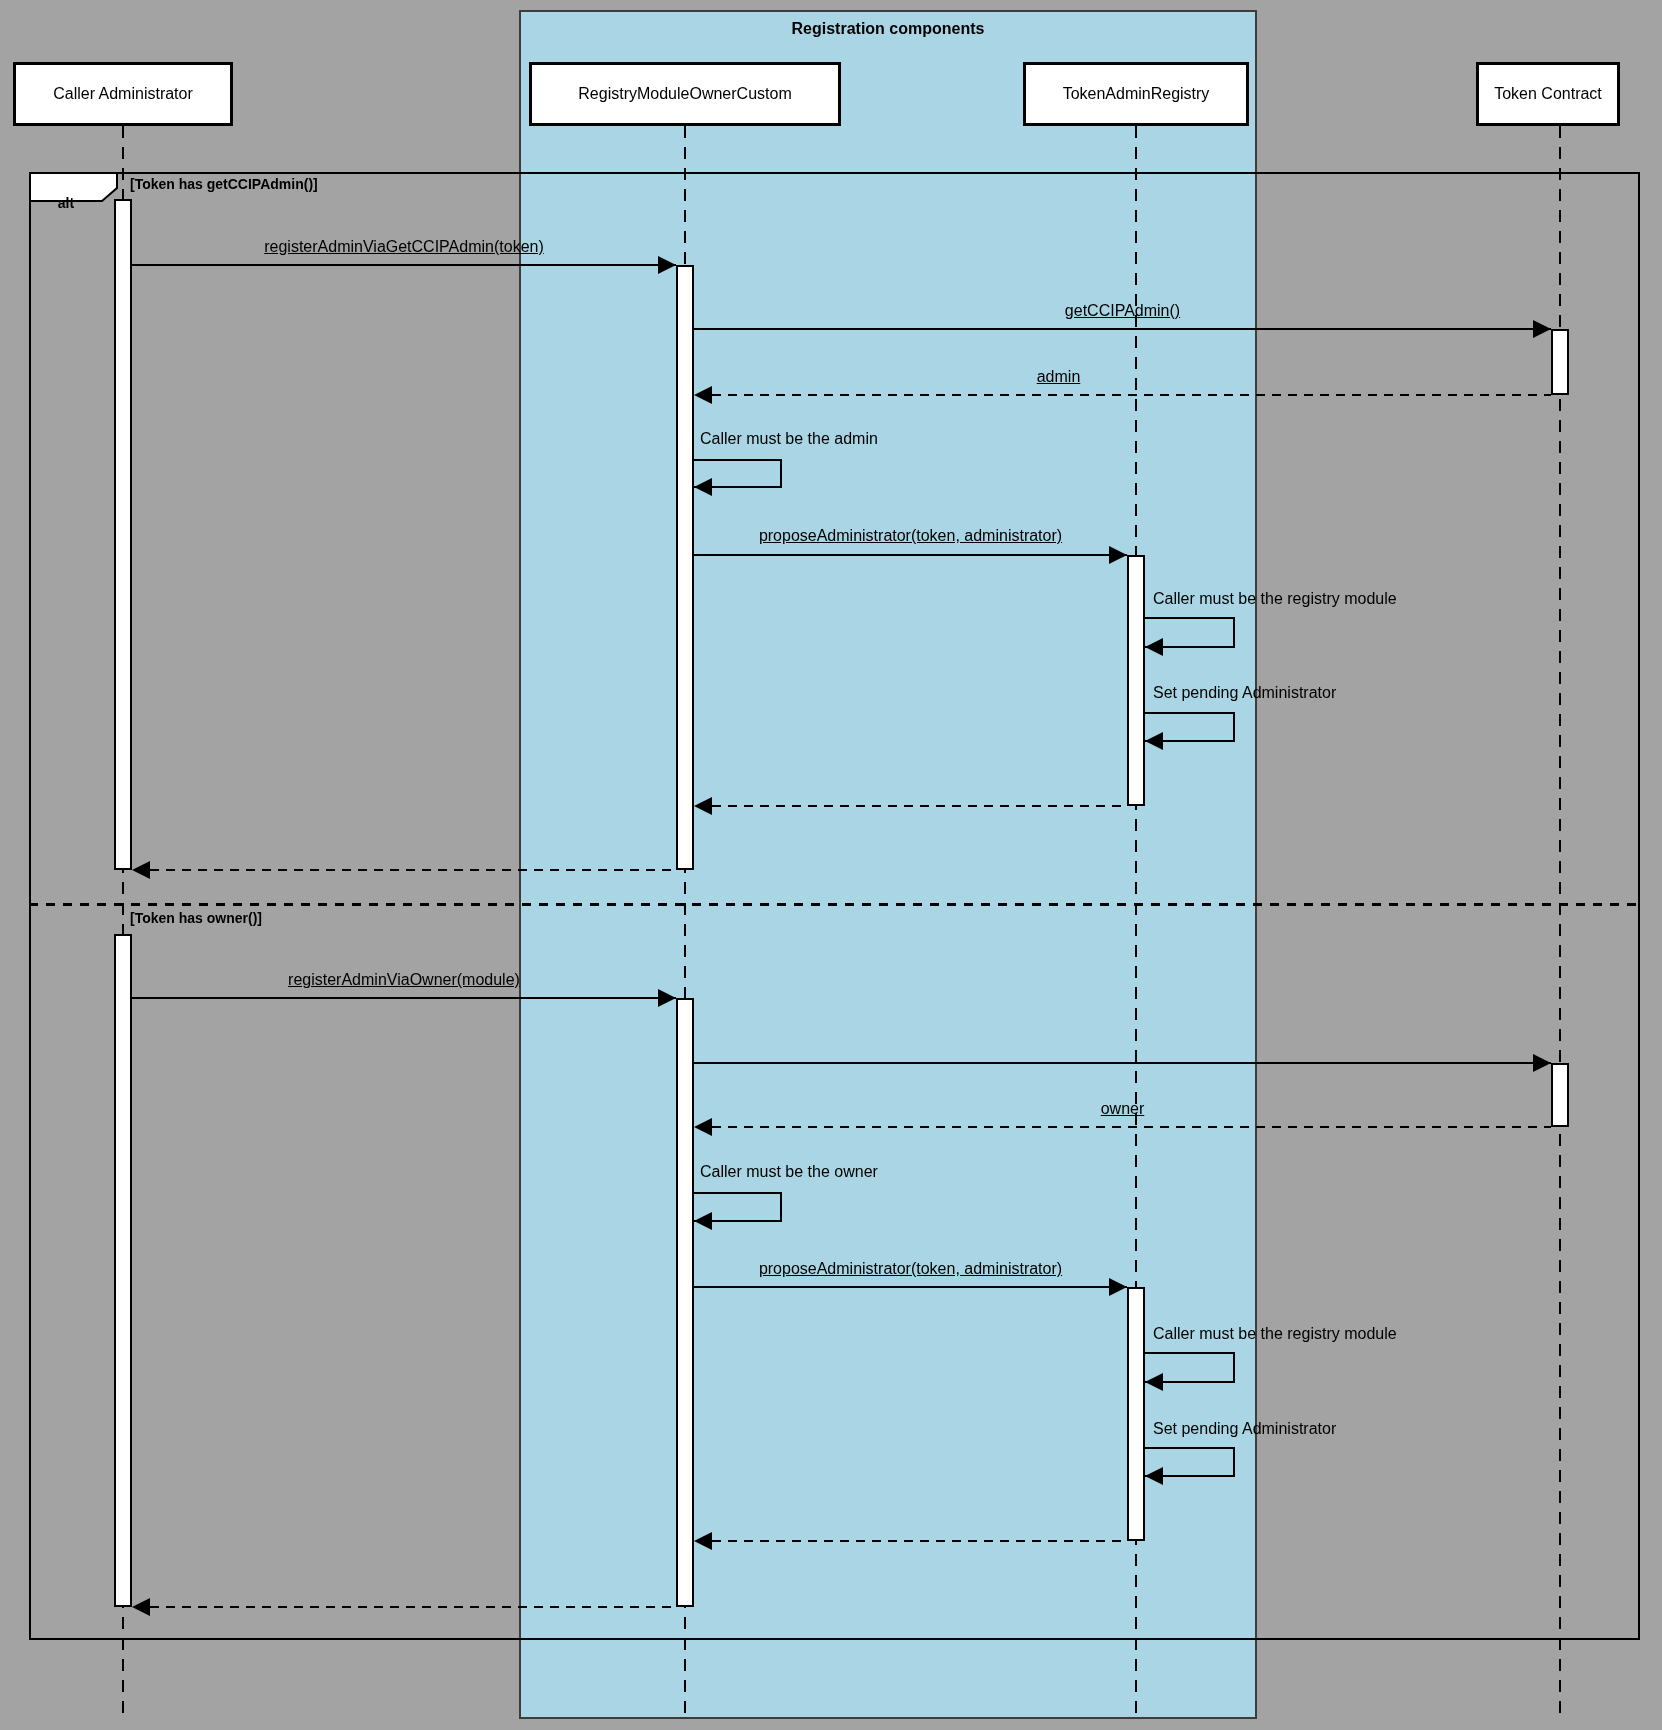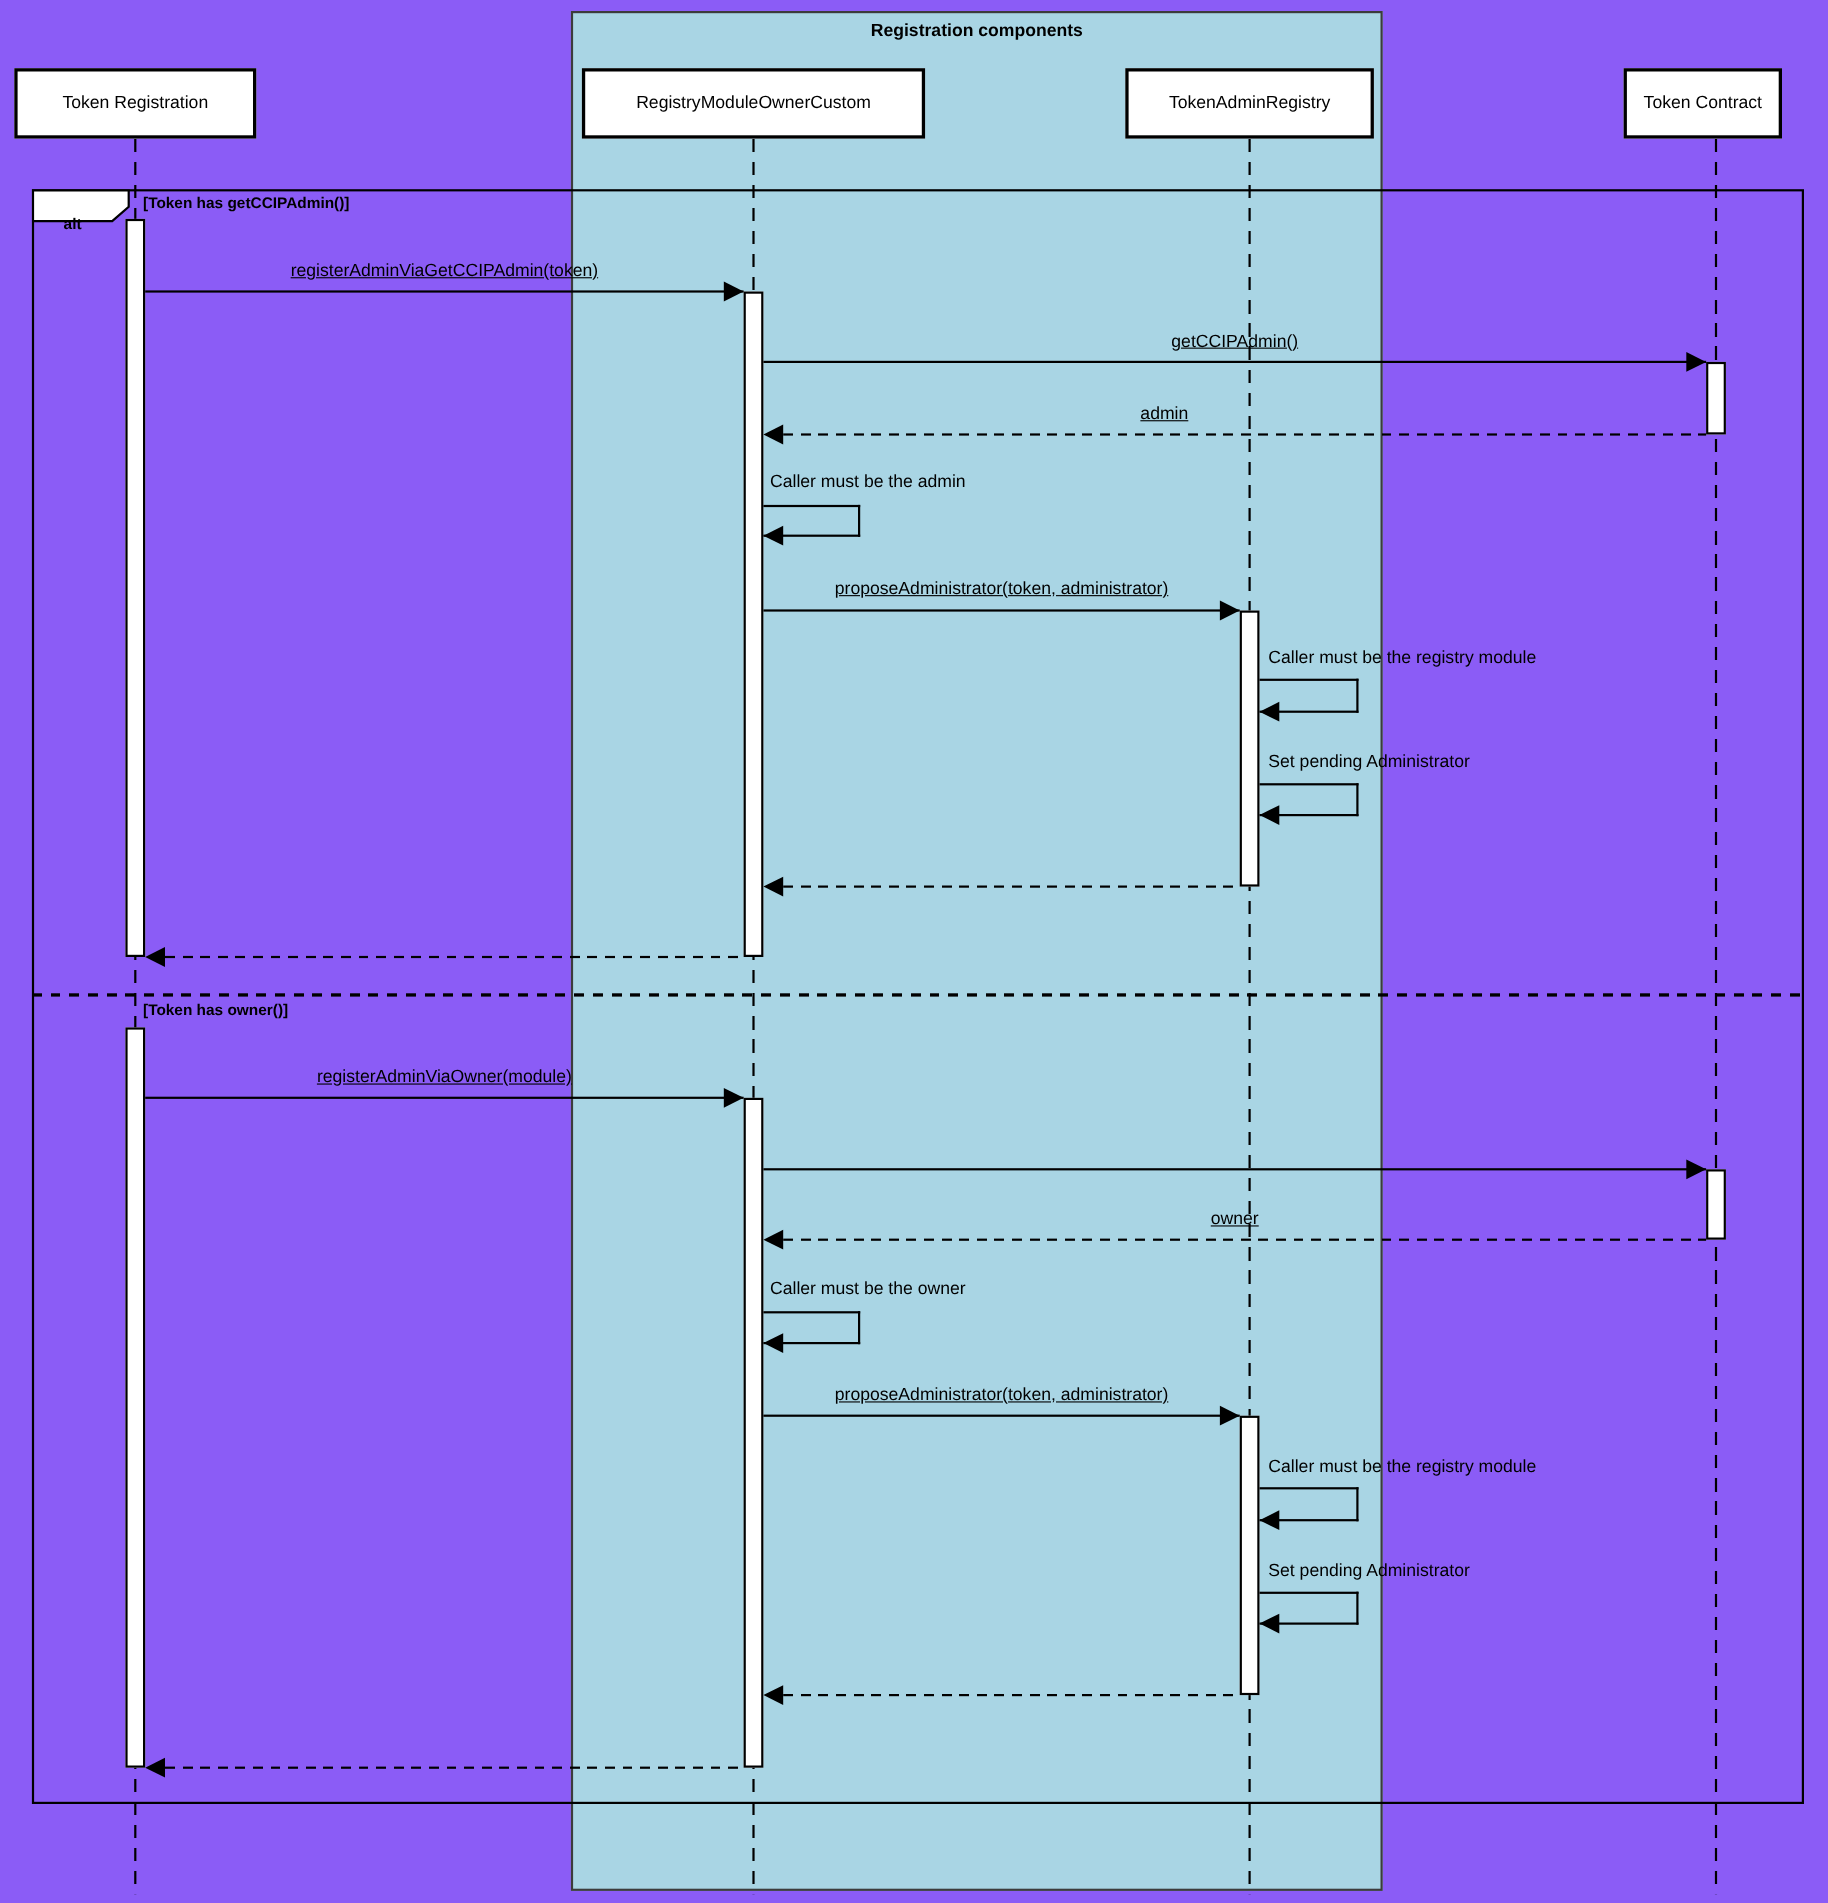--- a/index.html
+++ b/index.html
@@ -6,7 +6,7 @@
   #canvas{
     position:relative;
     width:1662px;height:1730px;
-    background:#8b5cf6;
+    background:#a3a3a3;
     font-family:"Liberation Sans", sans-serif;
     color:#000;
     overflow:hidden;

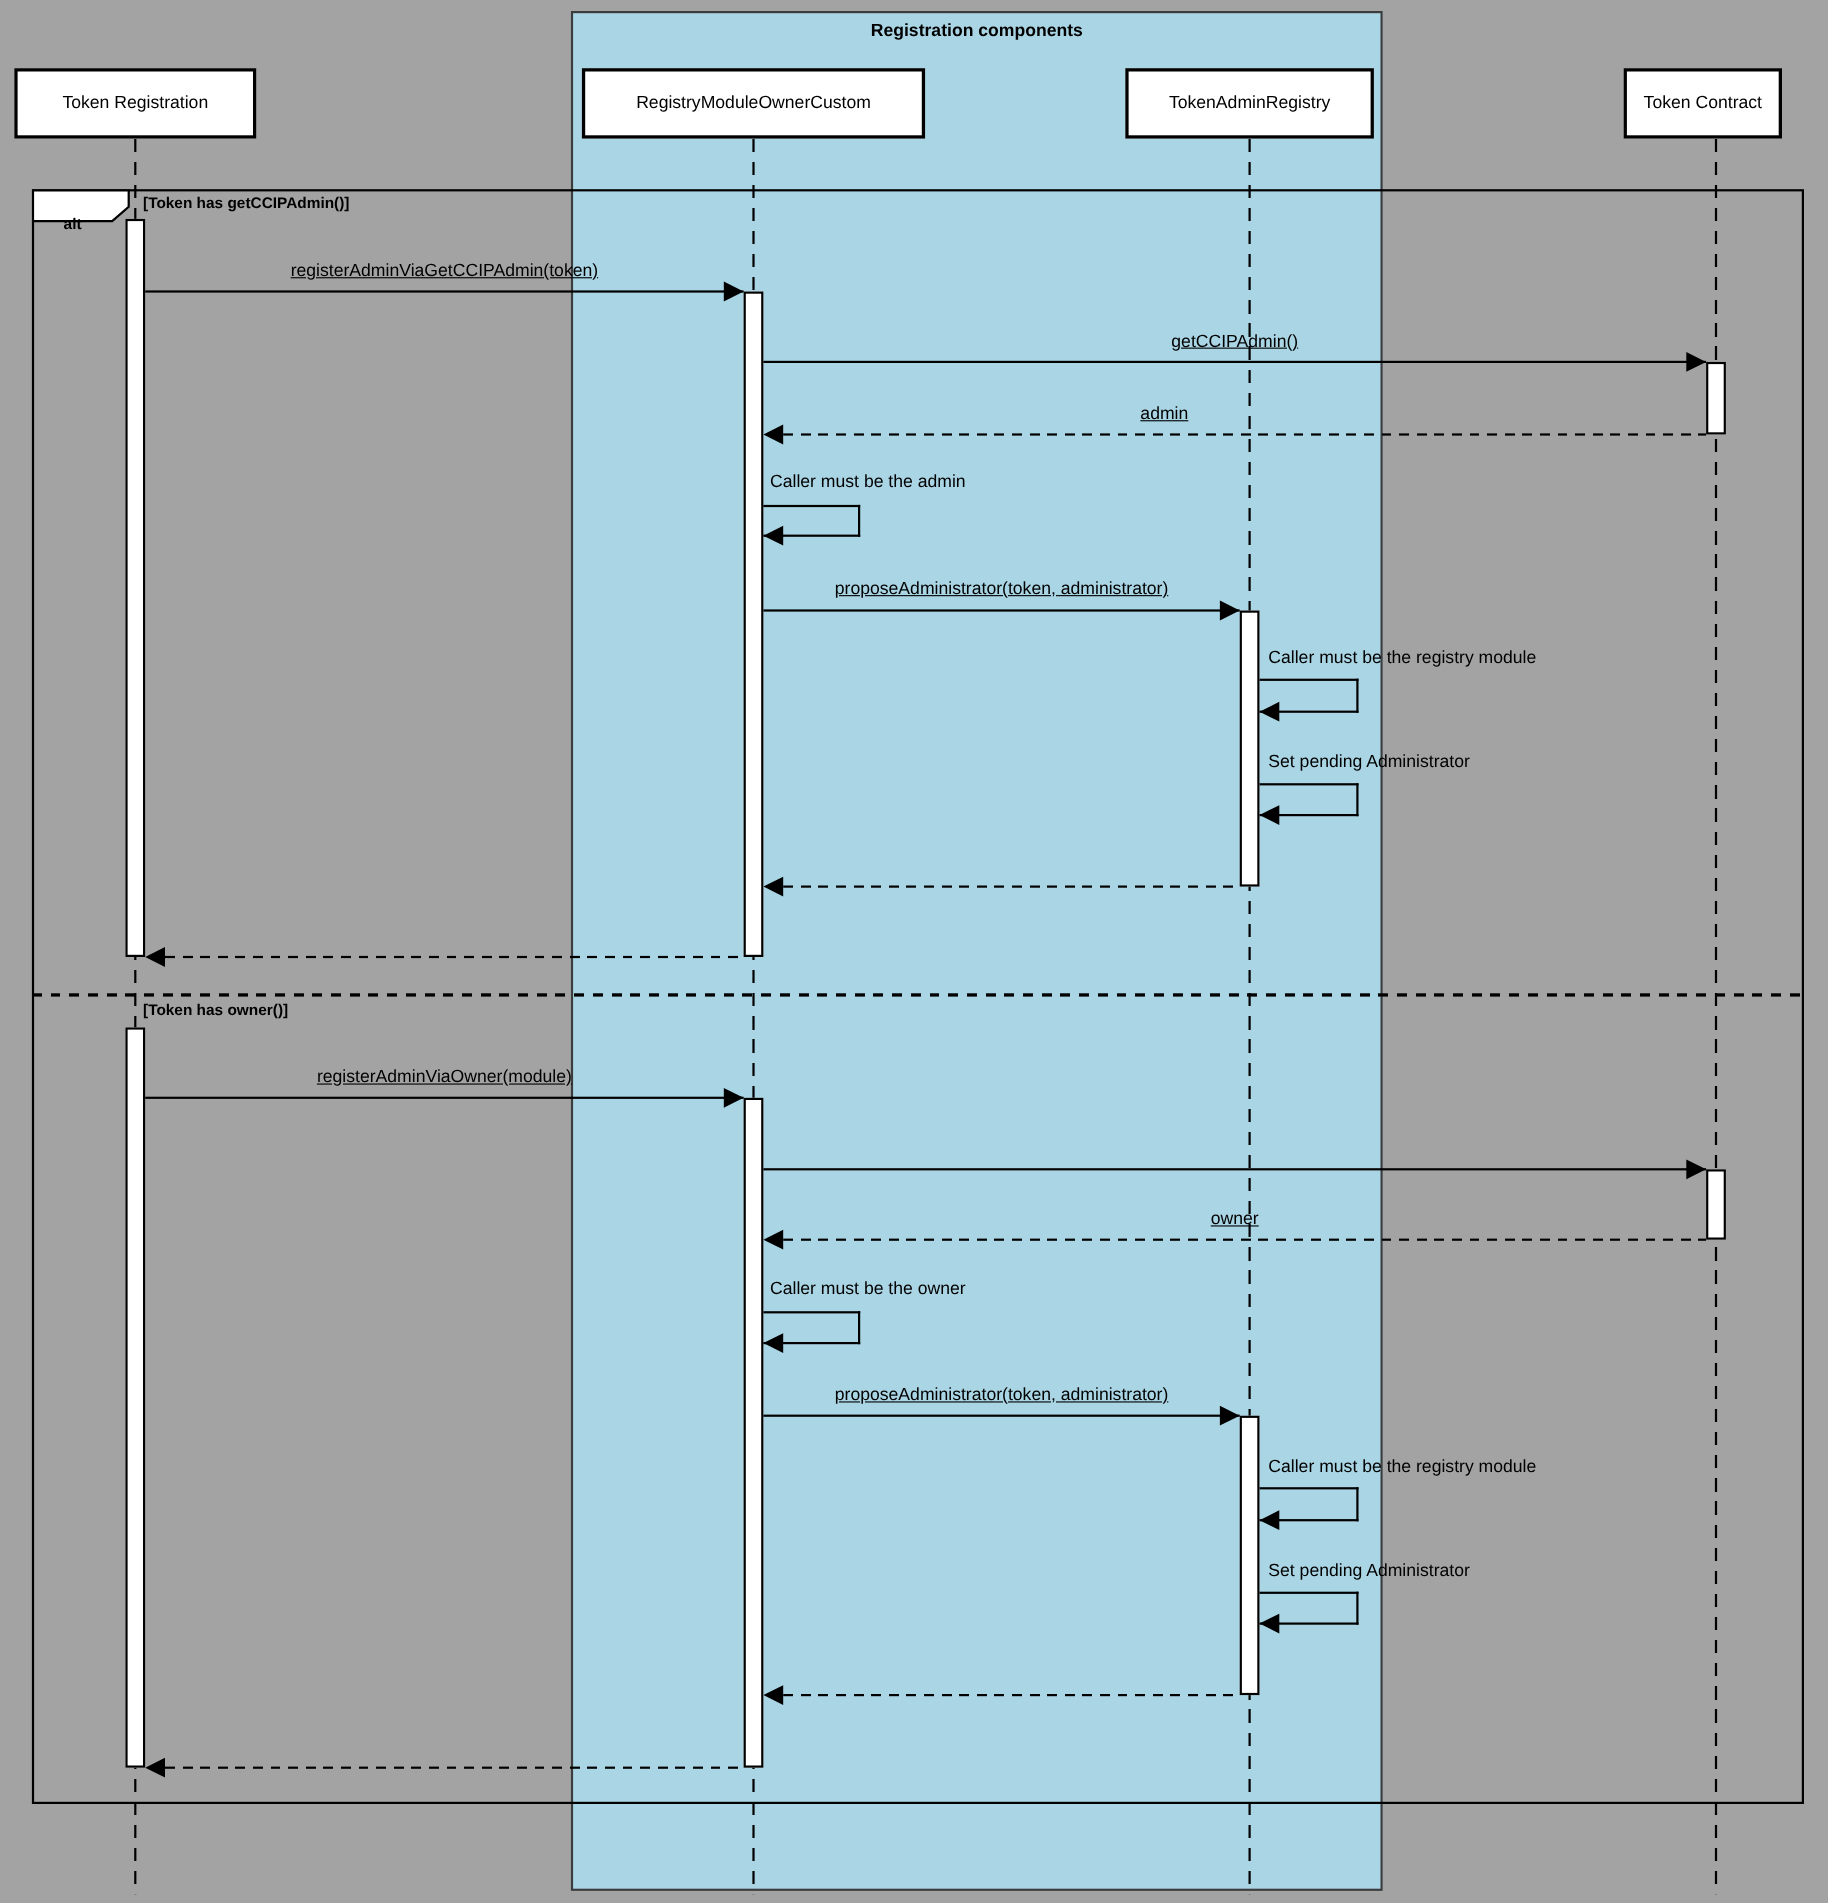--- a/index.html
+++ b/index.html
@@ -94,7 +94,7 @@
   <div class="lifeline" style="left:1559px"></div>
 
   <div class="participant" style="left:13px;width:220px">
-      <span>Token Registration</span>
+      <span>Caller Administrator</span>
     </div>
   <div class="participant" style="left:529px;width:312px">
       <span>RegistryModuleOwnerCustom</span>

